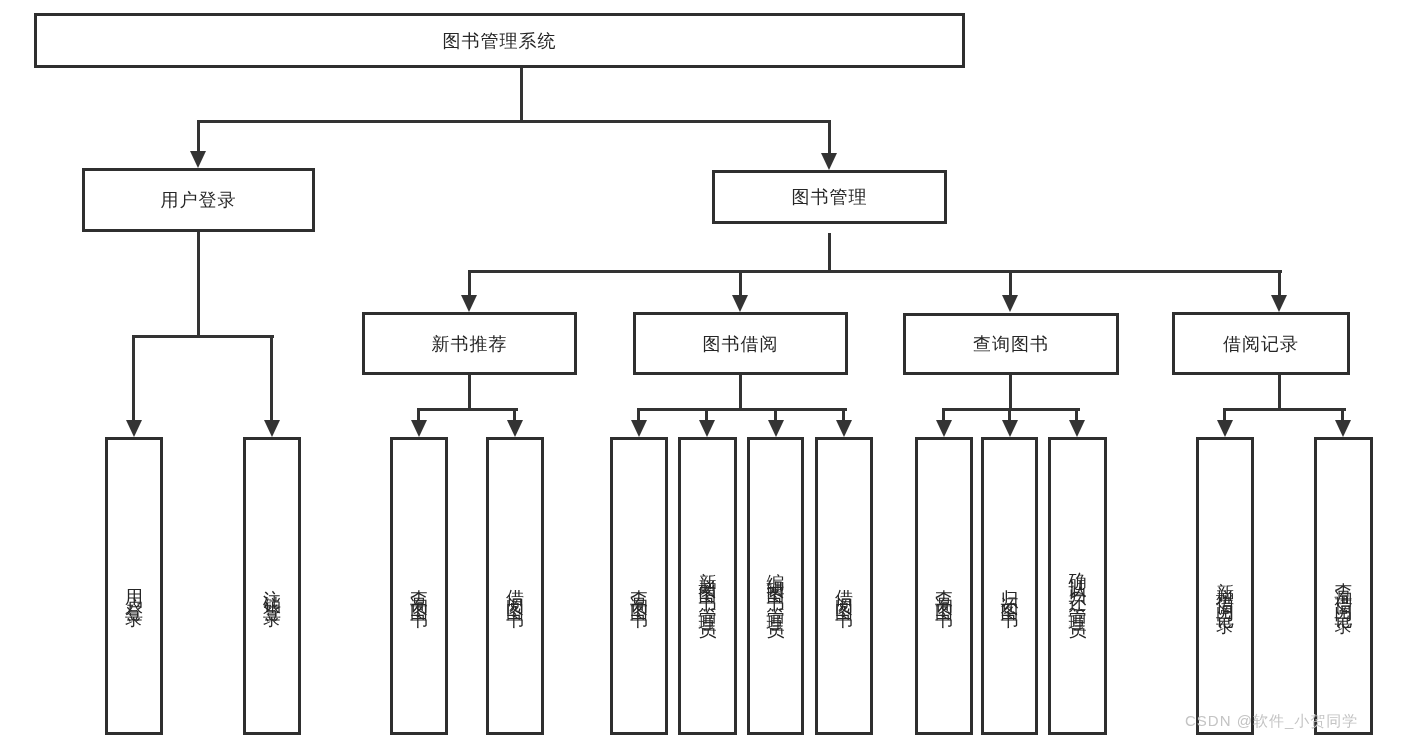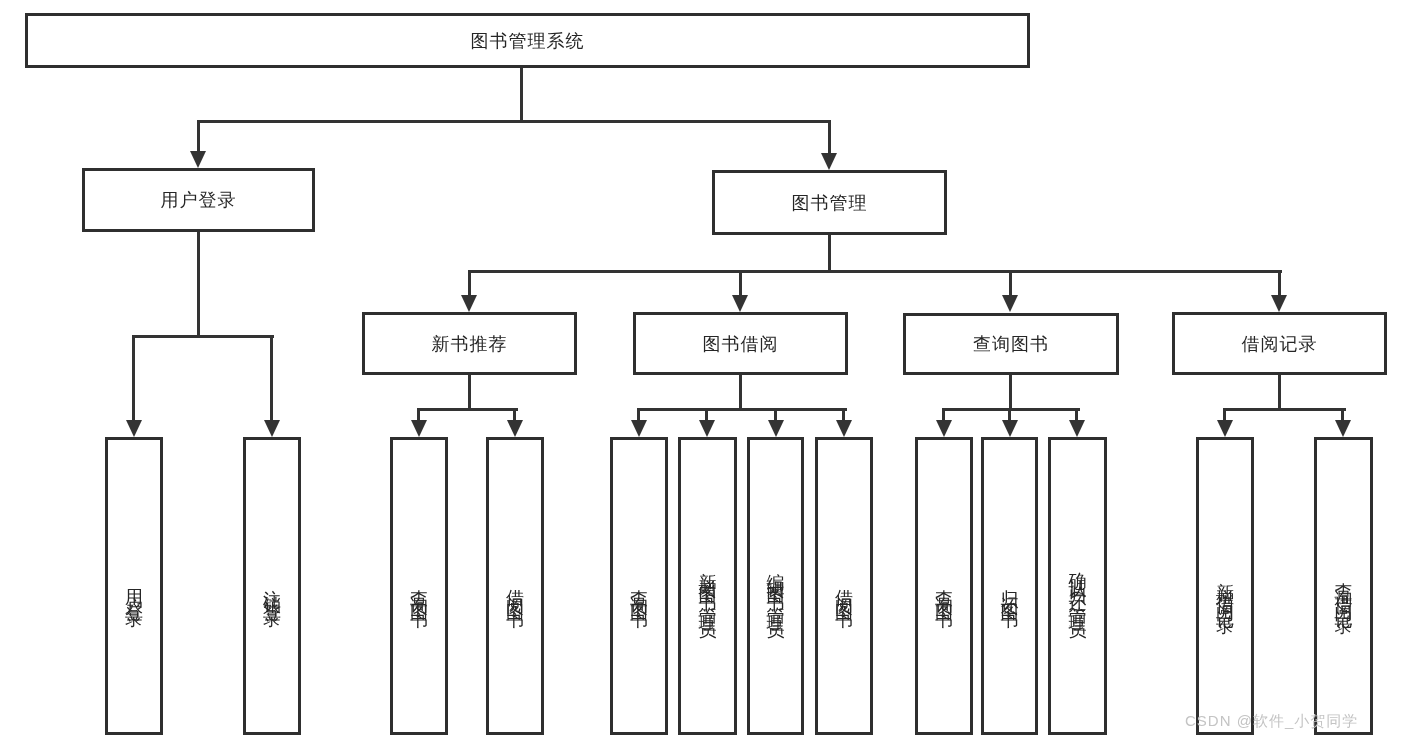--- a/index.html
+++ b/index.html
@@ -66,7 +66,7 @@
 
 <div class="diagram">
 
-  <div class="box" style="left:25px;top:13px;width:1005px;height:55px">图书管理系统</div>
+  <div class="box" style="left:34px;top:13px;width:931px;height:55px">图书管理系统</div>
 
   <div class="ln" style="left:520px;top:68px;width:3px;height:52px"></div>
   <div class="ln" style="left:197px;top:120px;width:634px;height:3px"></div>

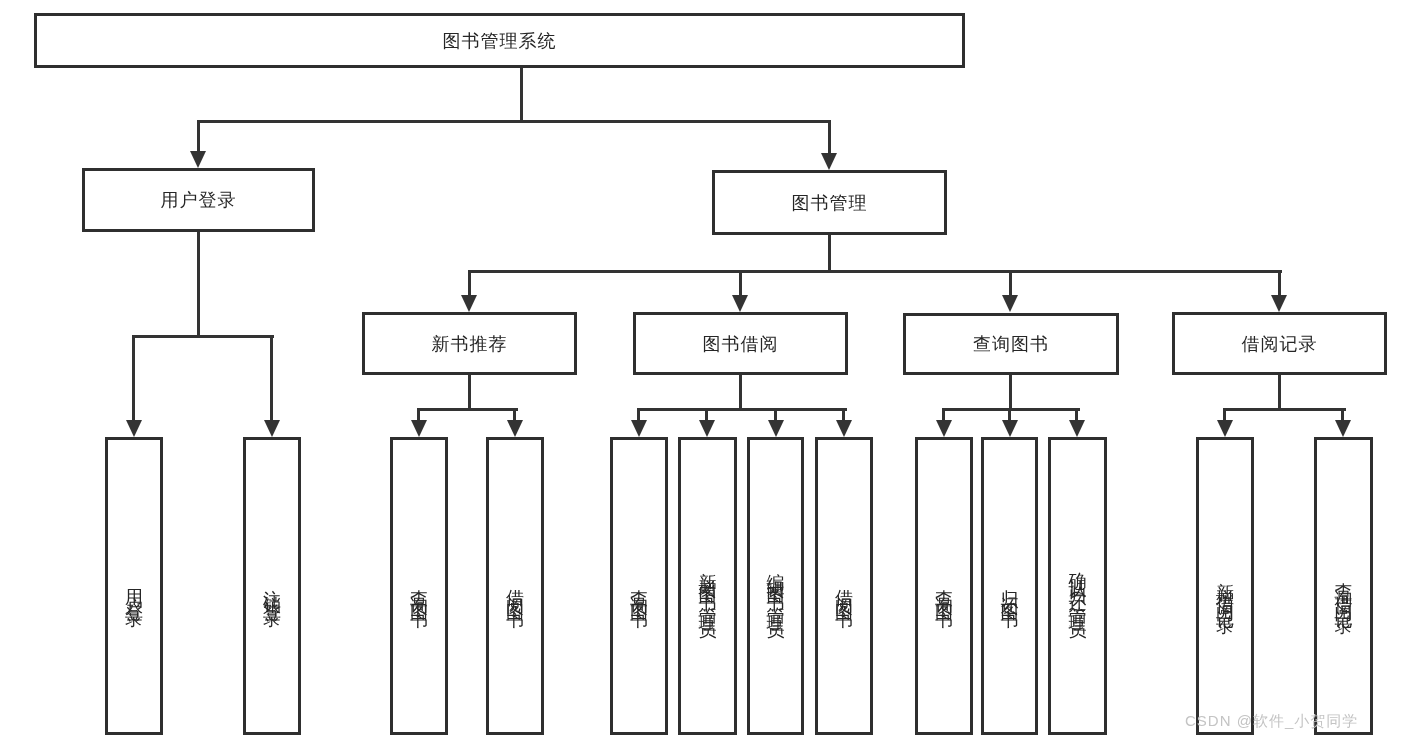--- a/index.html
+++ b/index.html
@@ -76,7 +76,7 @@
   <div class="ah" style="left:821px;top:153px"></div>
 
   <div class="box" style="left:82px;top:168px;width:233px;height:64px">用户登录</div>
-  <div class="box" style="left:712px;top:170px;width:235px;height:65px">图书管理</div>
+  <div class="box" style="left:712px;top:170px;width:235px;height:54px">图书管理</div>
 
   <div class="ln" style="left:197px;top:232px;width:3px;height:103px"></div>
   <div class="ln" style="left:132px;top:335px;width:142px;height:3px"></div>

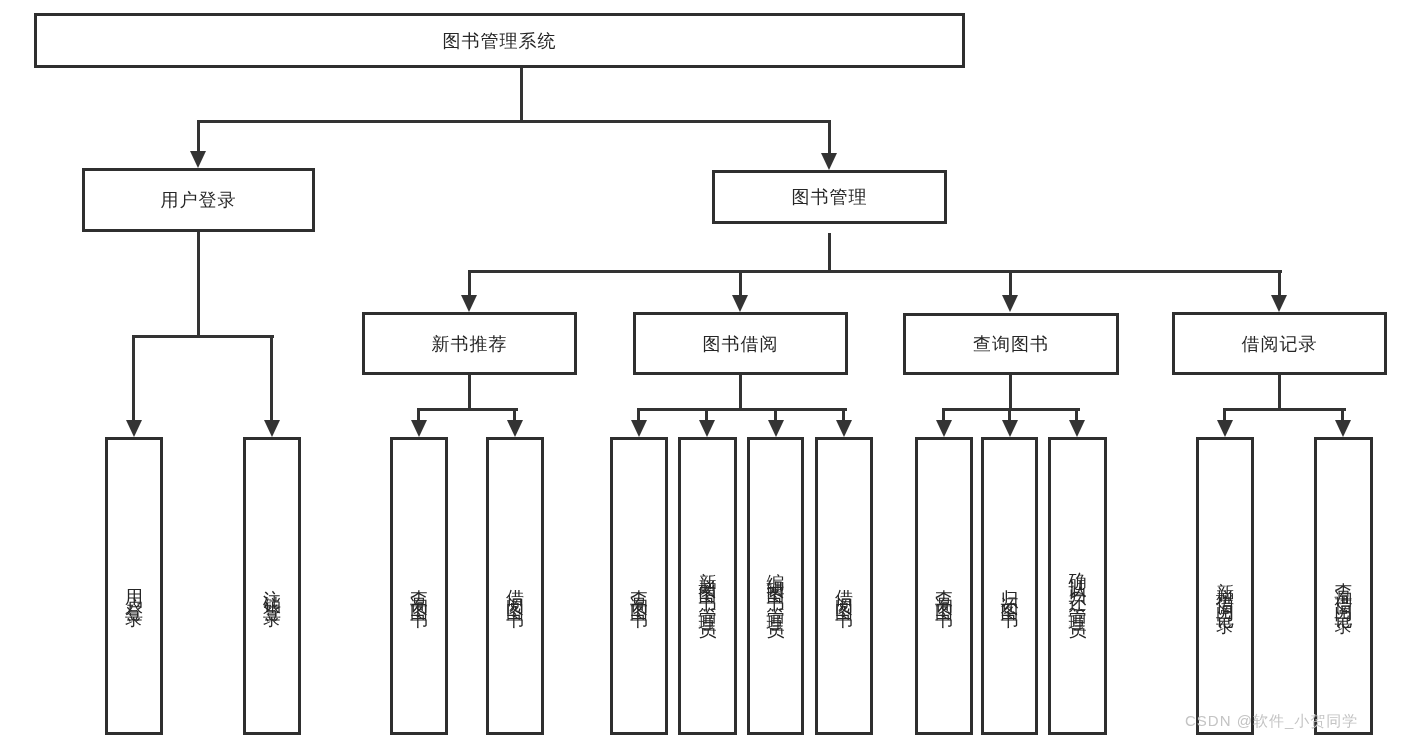--- a/index.html
+++ b/index.html
@@ -99,7 +99,7 @@
   <div class="box" style="left:362px;top:312px;width:215px;height:63px">新书推荐</div>
   <div class="box" style="left:633px;top:312px;width:215px;height:63px">图书借阅</div>
   <div class="box" style="left:903px;top:313px;width:216px;height:62px">查询图书</div>
-  <div class="box" style="left:1172px;top:312px;width:215px;height:63px">借阅记录</div>
+  <div class="box" style="left:1172px;top:312px;width:178px;height:63px">借阅记录</div>
 
   <div class="ln" style="left:468px;top:375px;width:3px;height:33px"></div>
   <div class="ln" style="left:417px;top:408px;width:101px;height:3px"></div>

